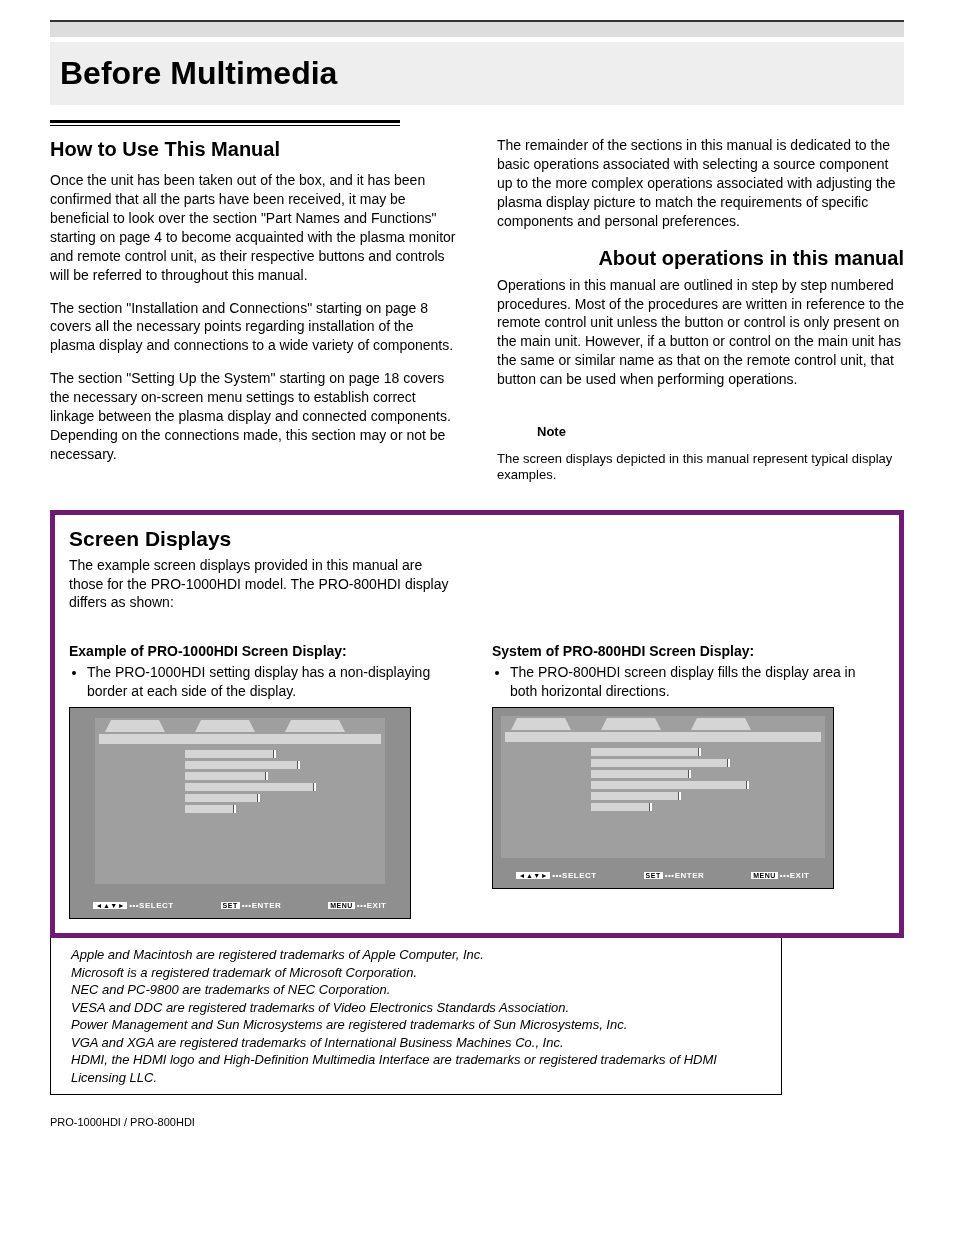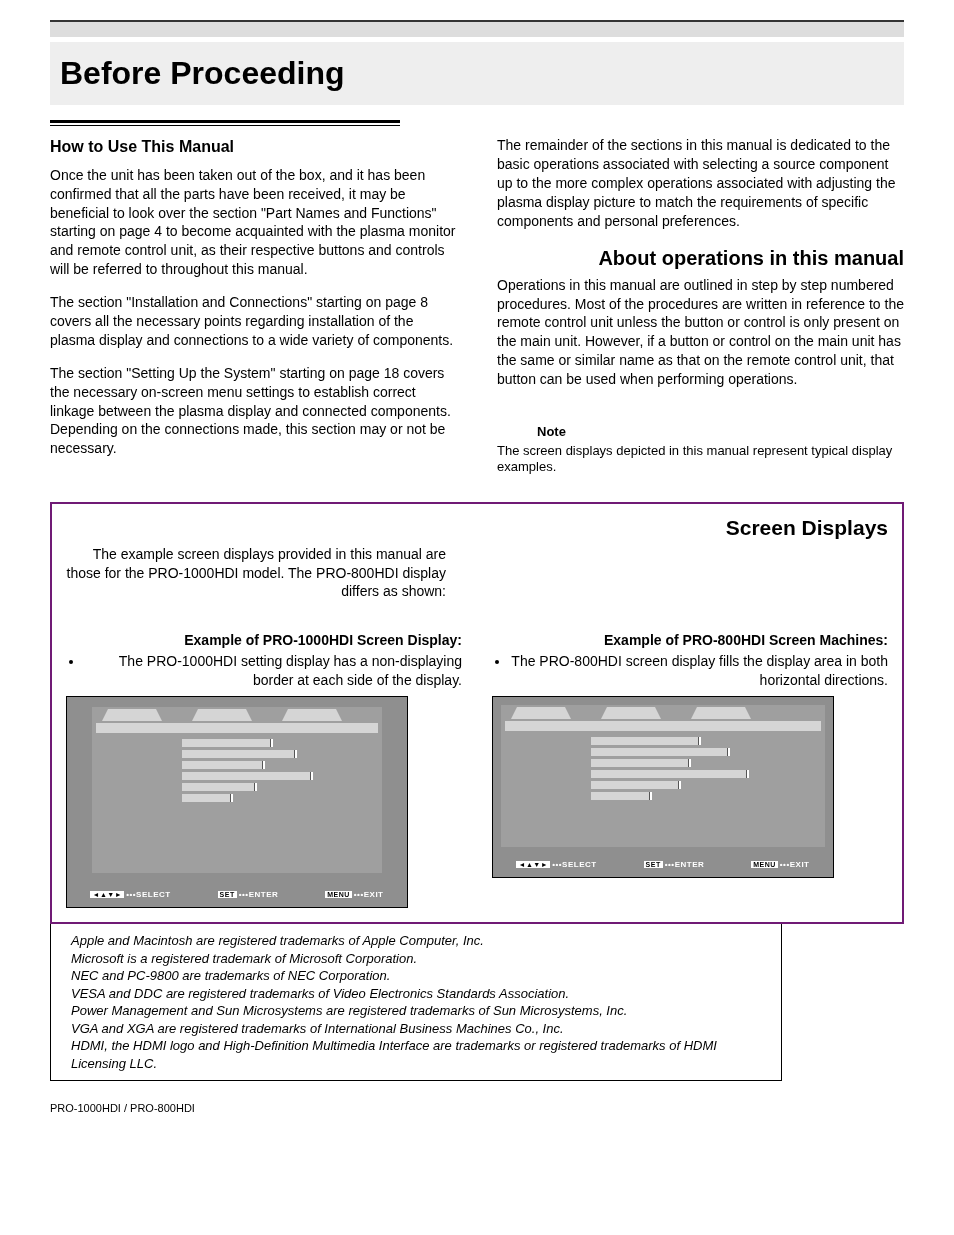--- a/index.html
+++ b/index.html
@@ -141,7 +141,7 @@
 <body>
 
 <div class="top-strip"></div>
-<div class="chapter-title">Before Proceeding</div>
+<div class="chapter-title">Before Multimedia</div>
 
 <div class="rule-heavy"></div>
 <div class="rule-light"></div>

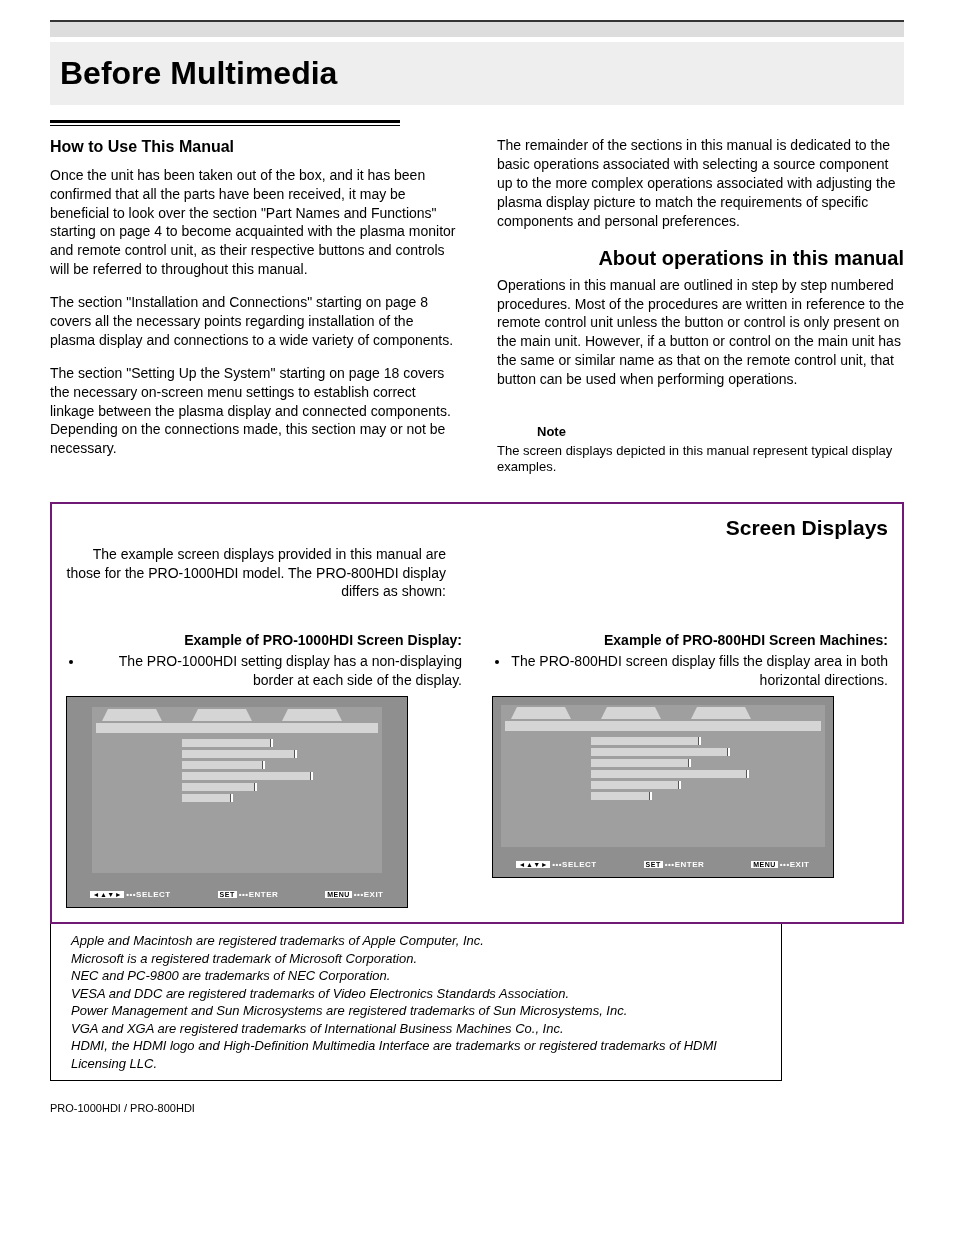--- a/index.html
+++ b/index.html
@@ -48,7 +48,7 @@
   h2.section {
     font-family: "Arial Narrow", Arial, sans-serif;
     font-weight: bold;
-    font-size: 16px;
+    font-size: 20px;
     margin: 0 0 8px 0;
     font-stretch: condensed;
   }

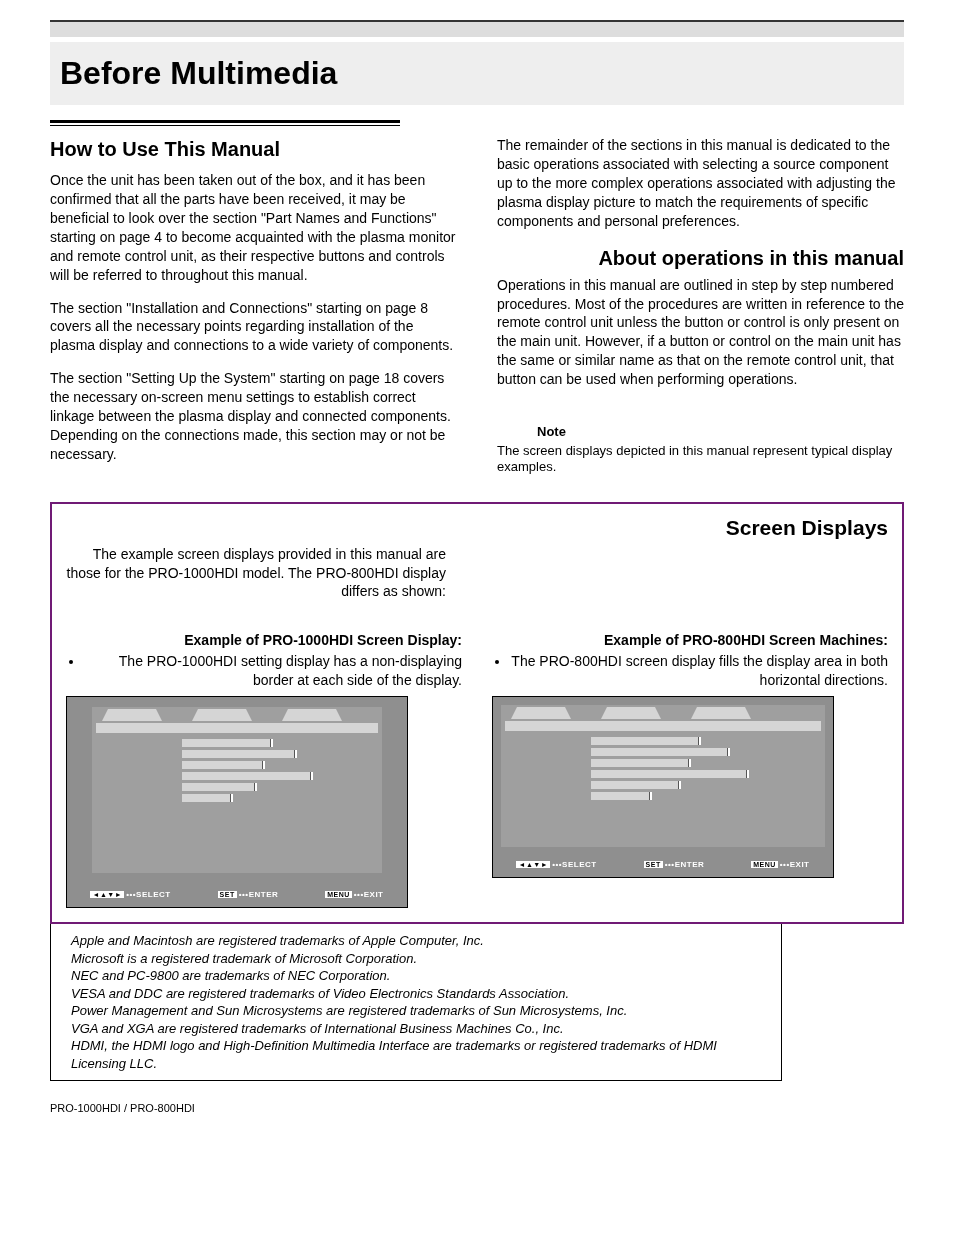--- a/index.html
+++ b/index.html
@@ -59,7 +59,7 @@
     text-align: right;
   }
   p { margin: 0 0 14px 0; }
-  .note-hd { font-weight: bold; font-size: 13px; margin-bottom: 2px; padding-left: 40px; }
+  .note-hd { font-weight: bold; font-size: 13px; margin-bottom: 10px; padding-left: 40px; }
   .note-body { font-size: 13px; line-height:1.3; margin-bottom:14px; }
   .box {
     border: 2px solid #701a75;

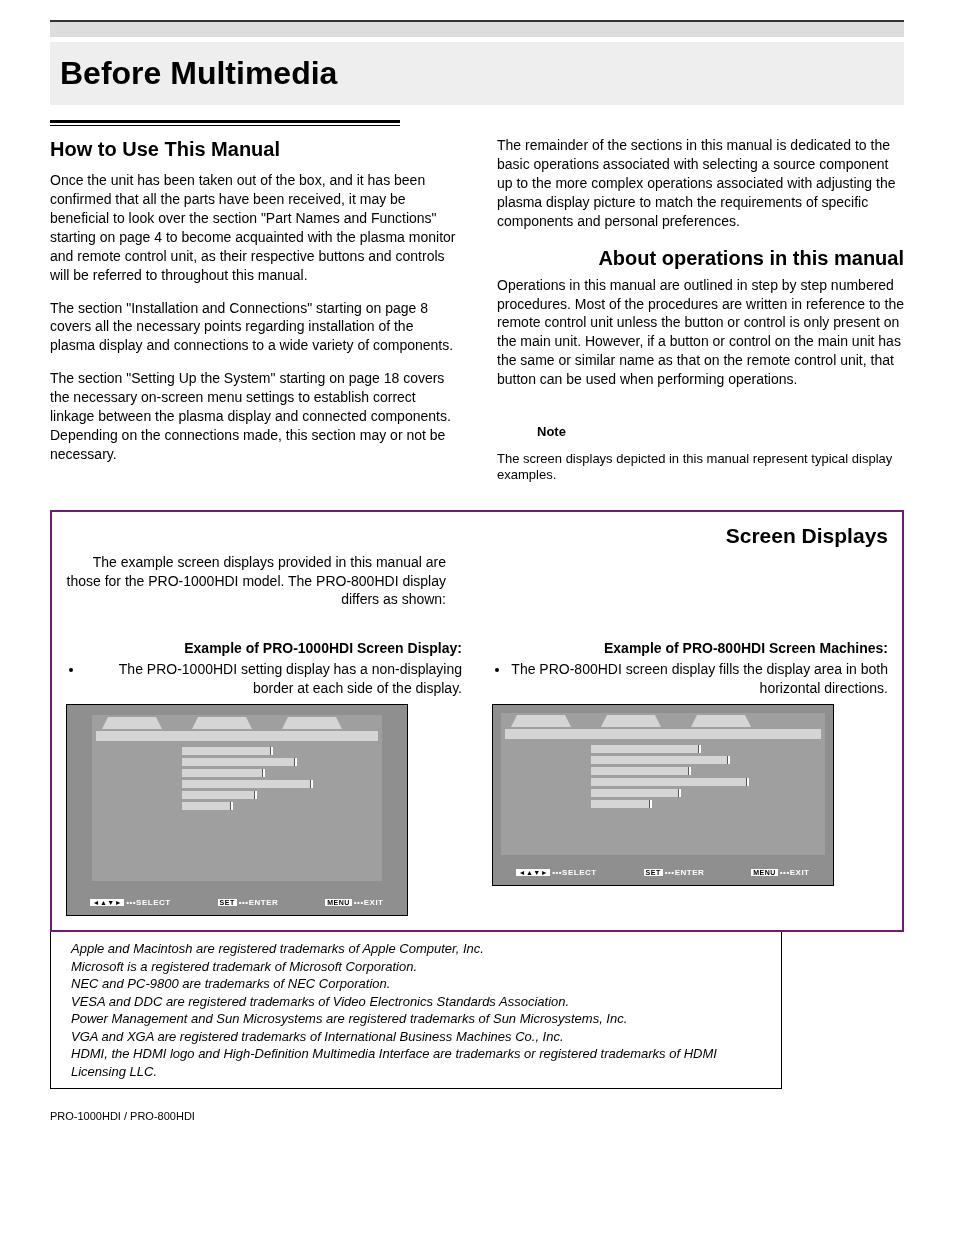--- a/index.html
+++ b/index.html
@@ -62,13 +62,12 @@
   .note-hd { font-weight: bold; font-size: 13px; margin-bottom: 10px; padding-left: 40px; }
   .note-body { font-size: 13px; line-height:1.3; margin-bottom:14px; }
   .box {
-    border: 2px solid #701a75;
+    border: 5px solid #701a75;
     padding: 10px 14px 14px 14px;
     margin-top: 12px;
     display: flex;
     gap: 30px;
     flex-wrap: wrap;
-    text-align: right;
   }
   .box-full { width: 100%; }
   .box-col { flex:1; min-width: 360px; }

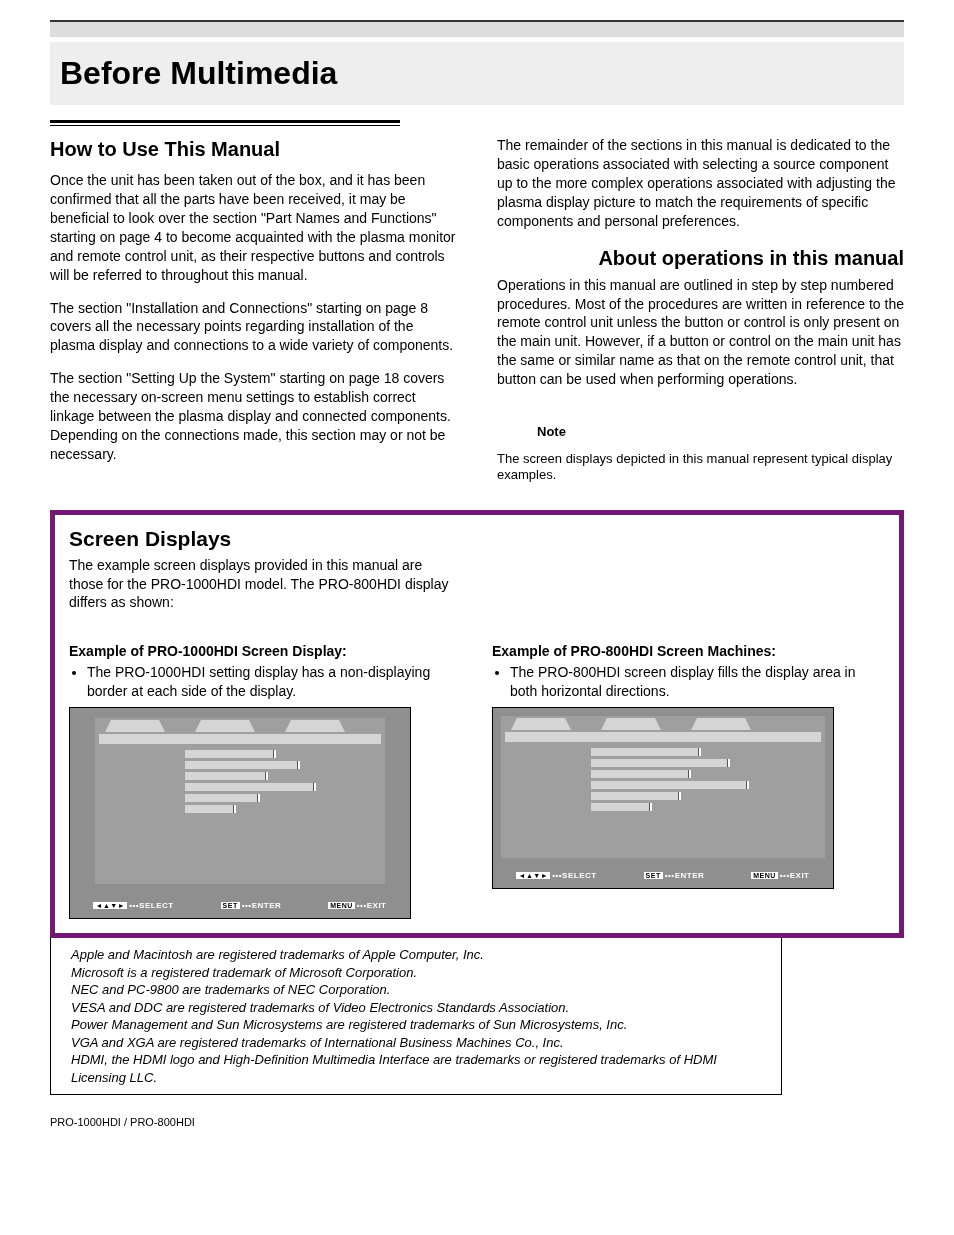--- a/index.html
+++ b/index.html
@@ -217,7 +217,7 @@
   </div>
 
   <div class="box-col">
-    <div class="box-sub">Example of PRO-800HDI Screen Machines:</div>
+    <div class="box-sub">System of PRO-800HDI Screen Display:</div>
     <ul class="bullet">
         <li>The PRO-800HDI screen display fills the display area in both horizontal directions.</li>
       </ul>

